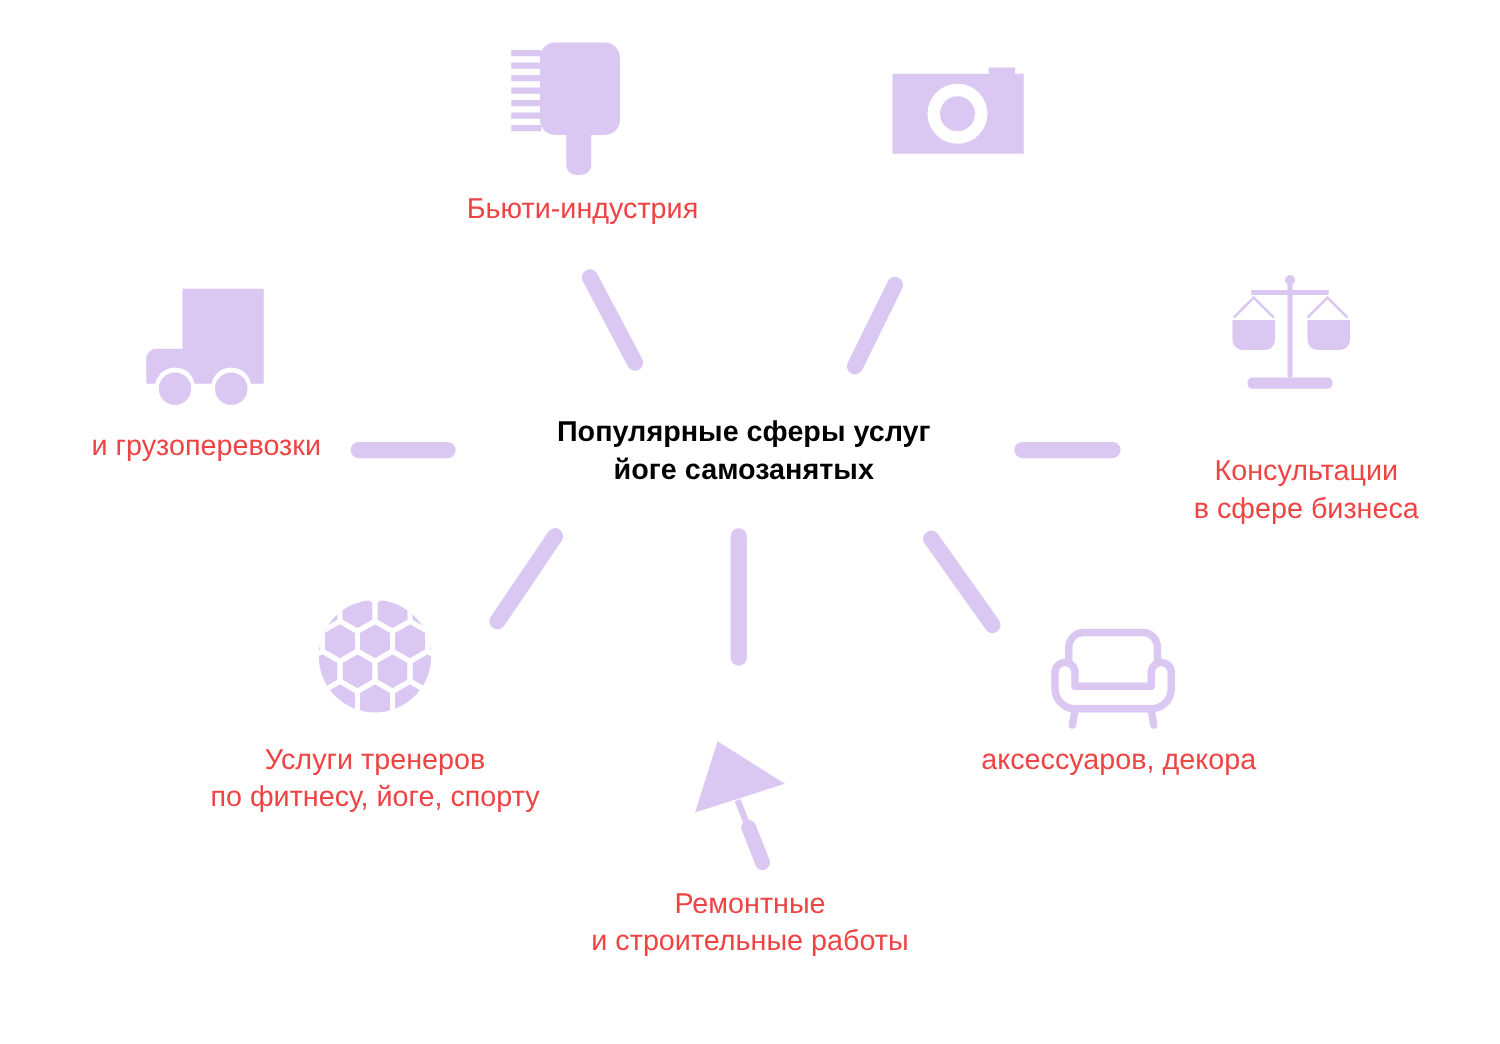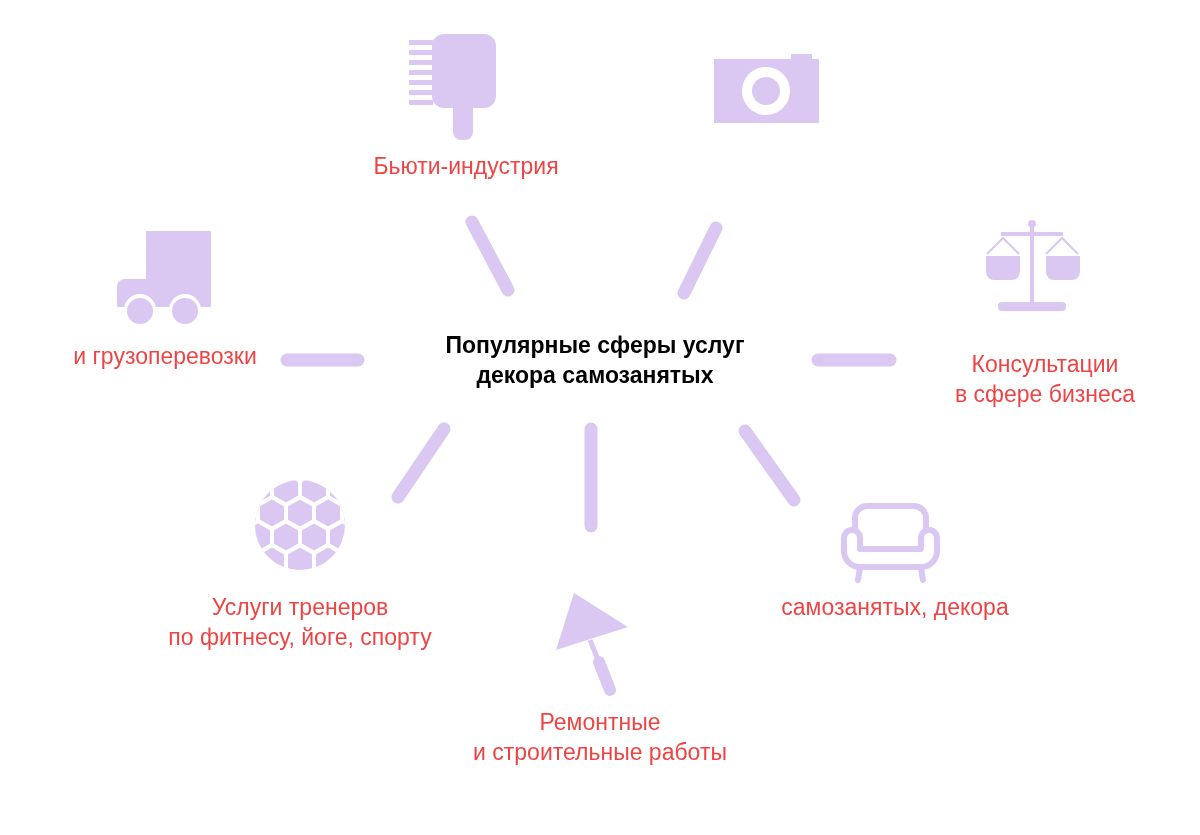--- a/index.html
+++ b/index.html
@@ -106,7 +106,7 @@
 
   <div class="title" style="left:380px; top:330px; width:430px;">
     <div>Популярные сферы услуг</div>
-    <div>декора самозанятых</div>
+    <div>йоге самозанятых</div>
   </div>
 
   <div class="label" style="left:336px; top:151px; width:260px;">

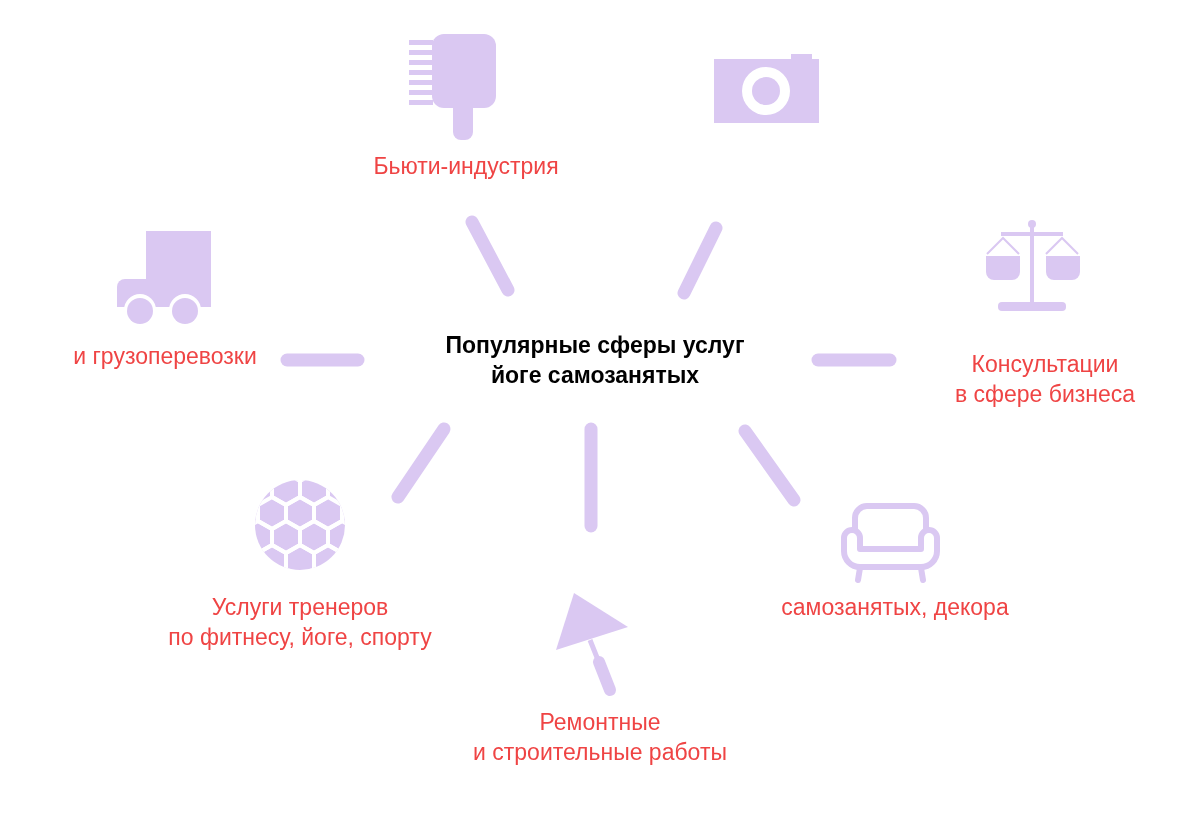--- a/index.html
+++ b/index.html
@@ -114,7 +114,7 @@
   </div>
 
 
-  <div class="label" style="left:910px; top:349px; width:270px;">
+  <div class="label" style="left:910px; top:361px; width:270px;">
     <div>Консультации</div>
     <div>в сфере бизнеса</div>
   </div>

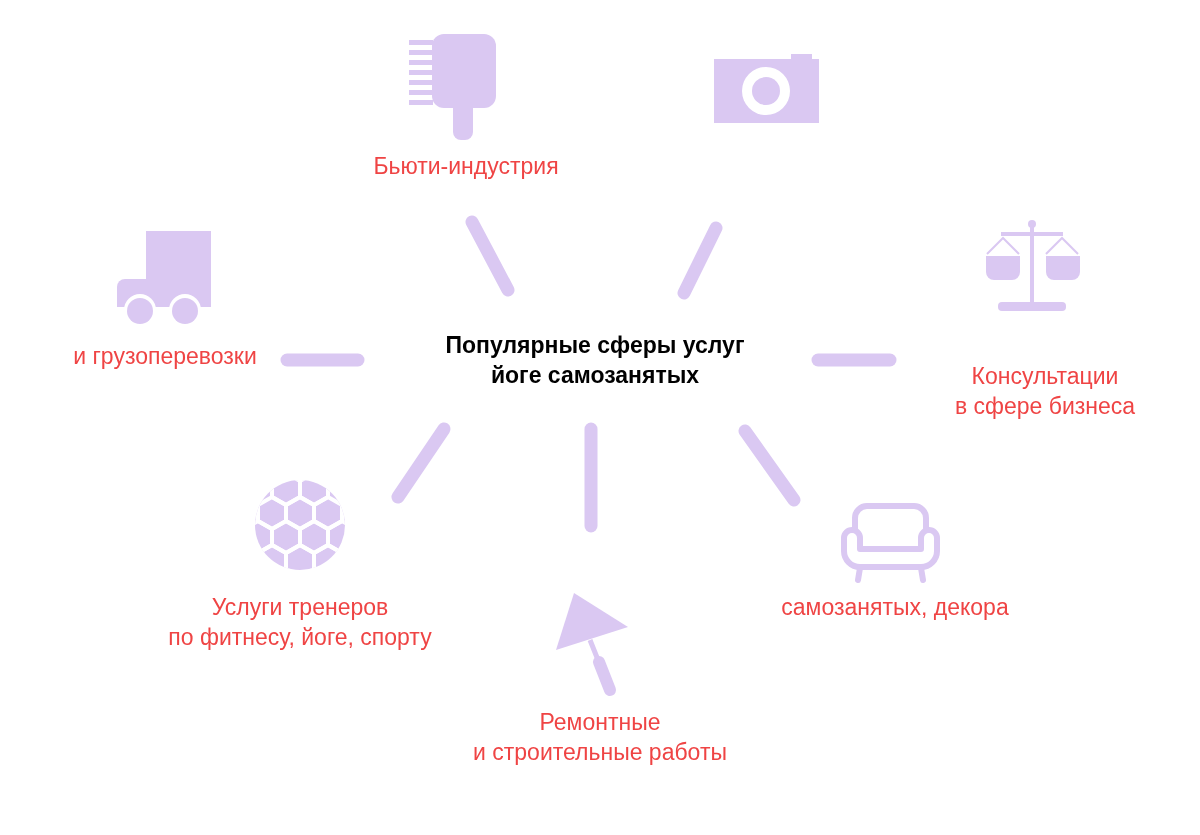--- a/index.html
+++ b/index.html
@@ -120,7 +120,7 @@
   </div>
 
   <div class="label" style="left:715px; top:592px; width:360px;">
-    <div>самозанятых, декора</div>
+    <div>аксессуаров, декора</div>
   </div>
 
   <div class="label" style="left:120px; top:592px; width:360px;">

